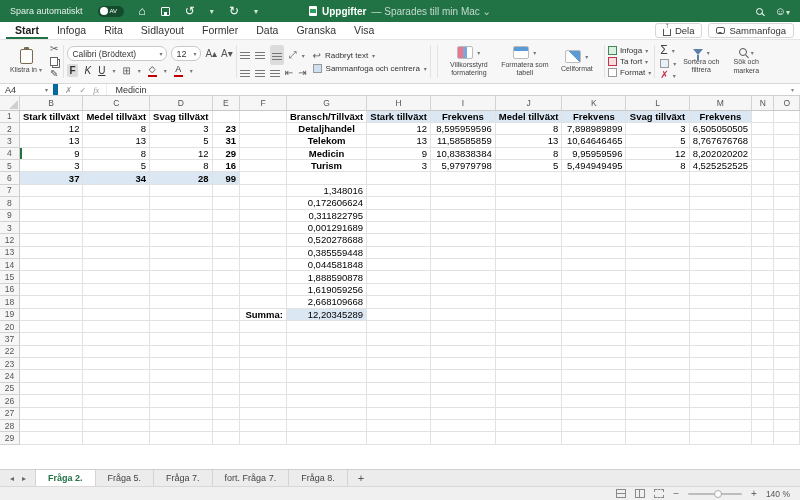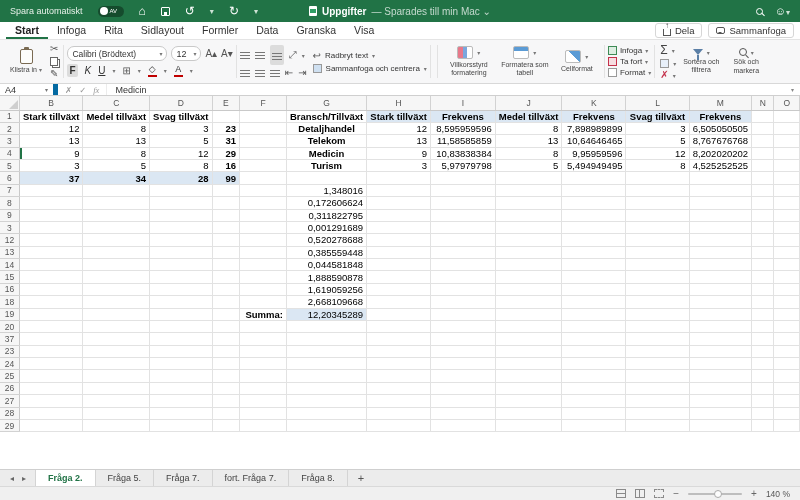--- a/index.html
+++ b/index.html
@@ -707,6 +707,23 @@
           <td></td>
         </tr>
         <tr style="height: 12.38px;">
+          <td class="rh">22</td>
+          <td></td>
+          <td></td>
+          <td></td>
+          <td></td>
+          <td></td>
+          <td></td>
+          <td></td>
+          <td></td>
+          <td></td>
+          <td></td>
+          <td></td>
+          <td></td>
+          <td></td>
+          <td></td>
+        </tr>
+        <tr style="height: 12.38px;">
           <td class="rh">23</td>
           <td></td>
           <td></td>

